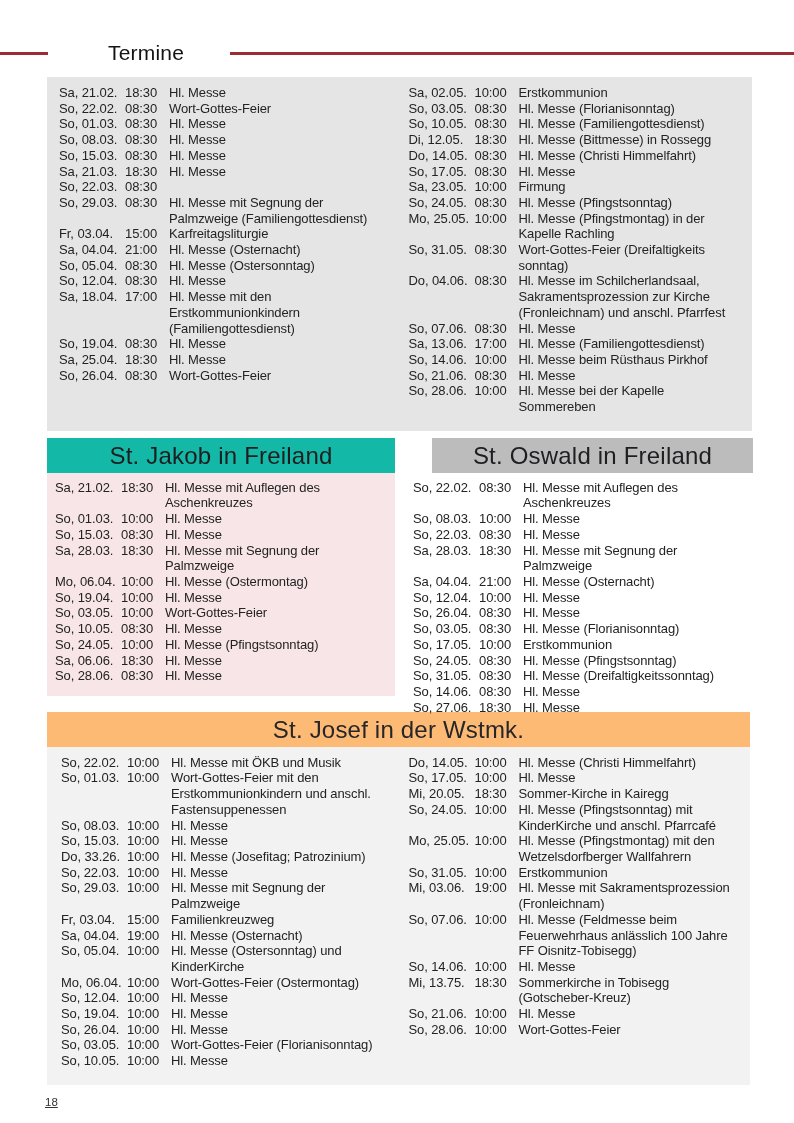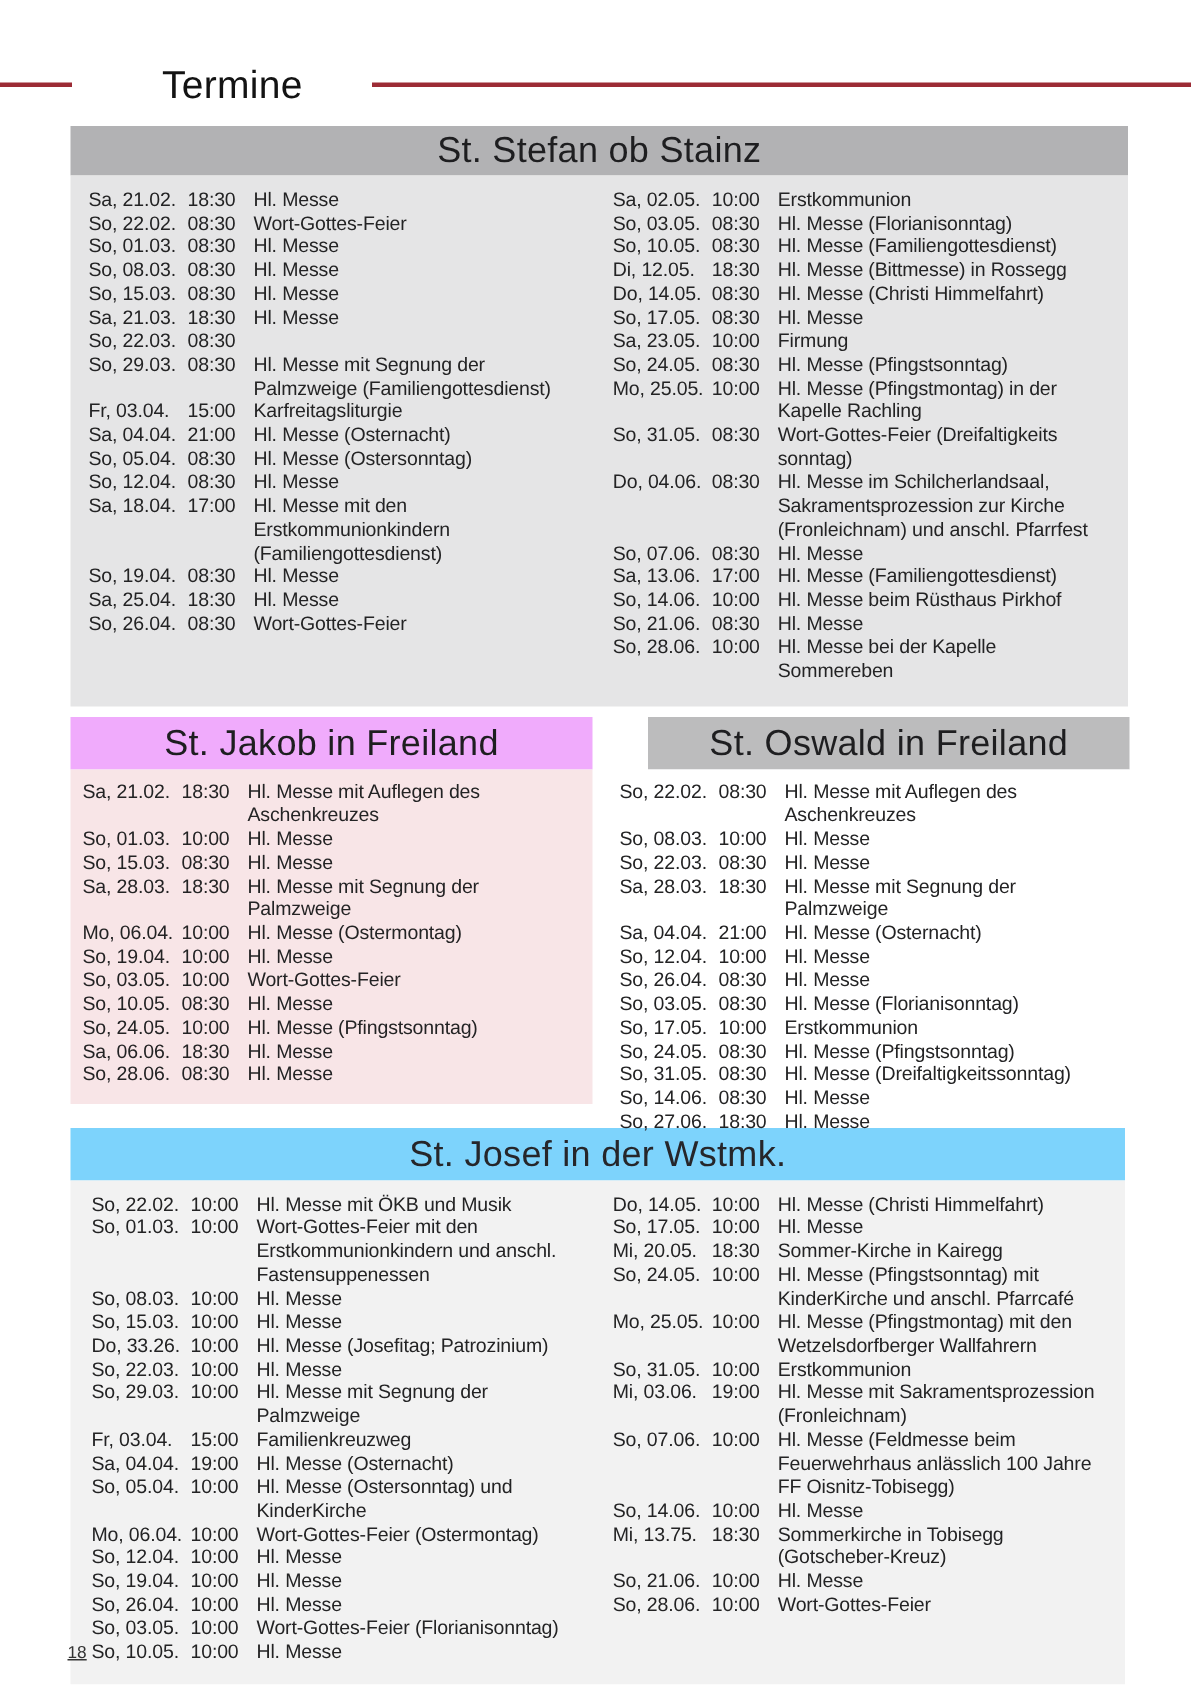--- a/index.html
+++ b/index.html
@@ -24,7 +24,7 @@
   .rule { height: 3px; background: #9c2b35; }
   .rule-left { width: 48px; flex: 0 0 48px; }
   .masthead-title {
-    font-size: 26px;
+    font-size: 21px;
     color: #131313;
     margin-left: 60px;
     margin-right: 46px;

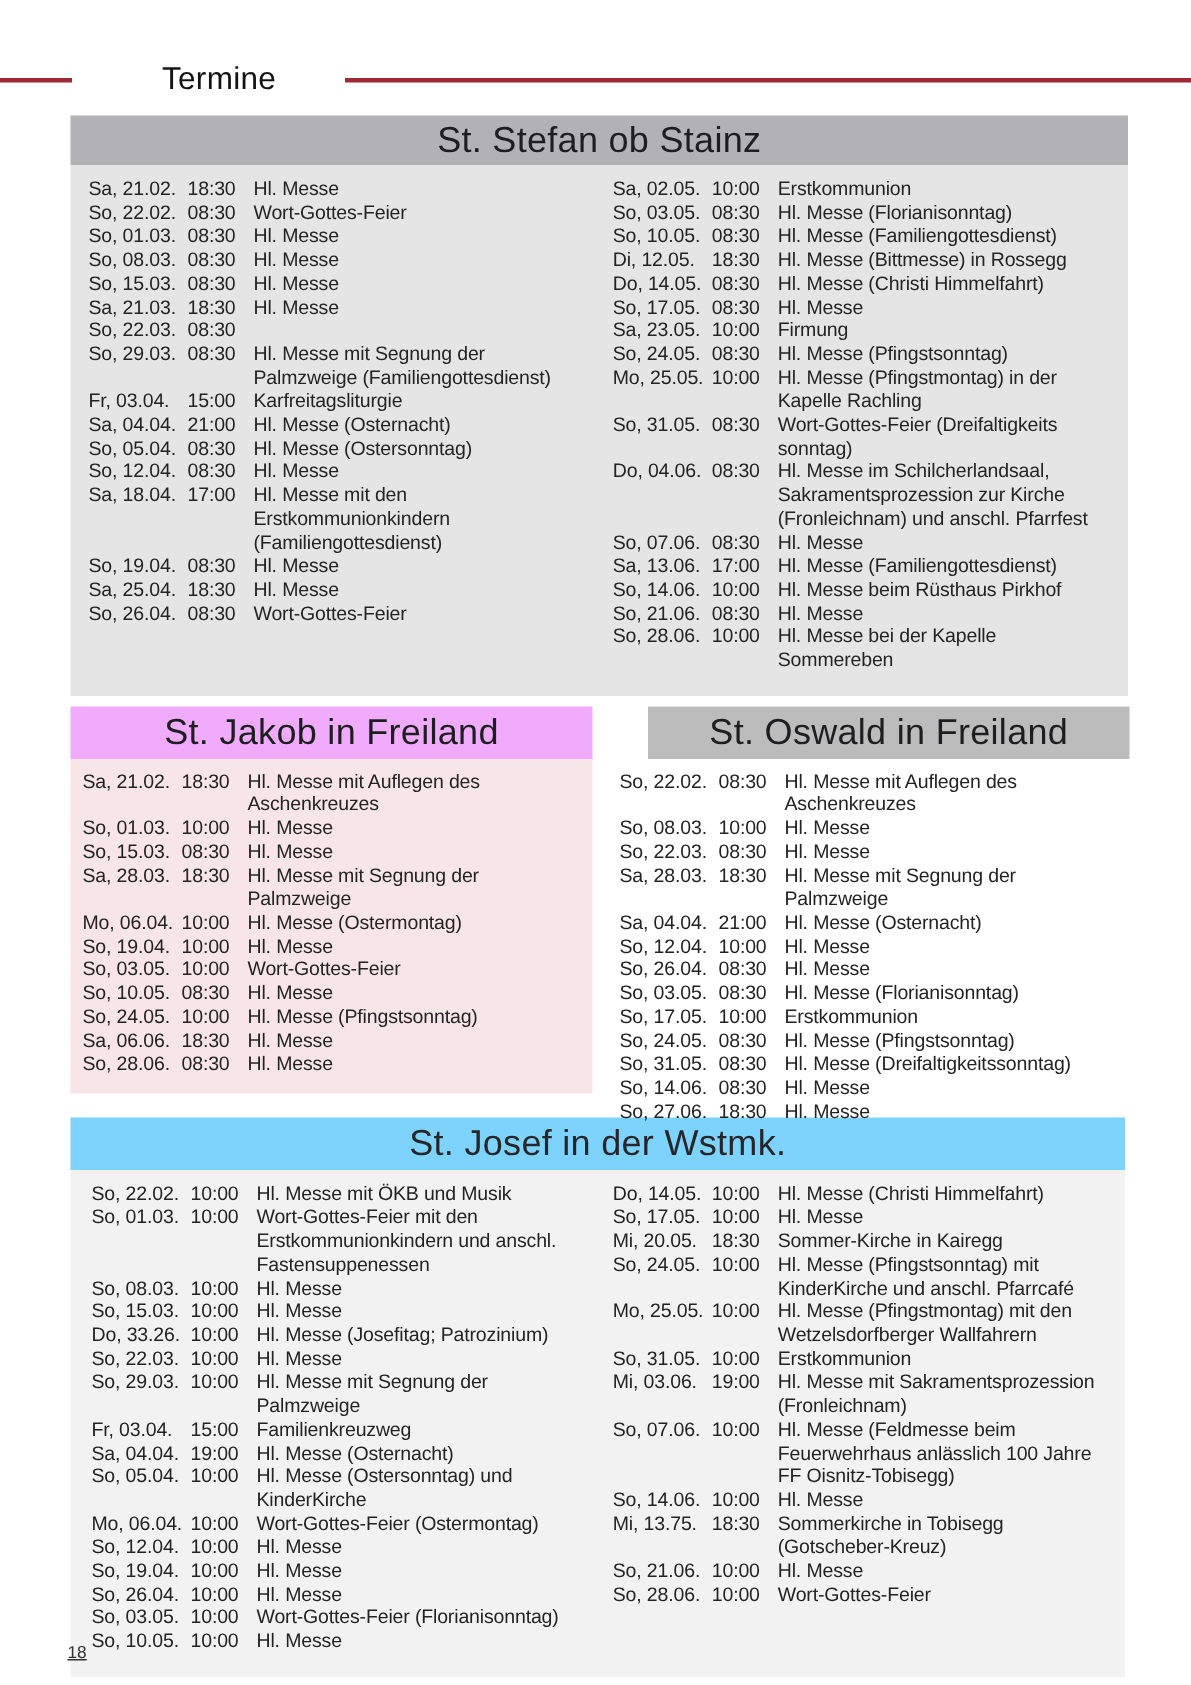--- a/index.html
+++ b/index.html
@@ -105,7 +105,6 @@
   </header>
 
   <section class="panel stefan">
-    <div class="panel-title">St. Stefan ob Stainz</div>
     <div class="panel-body">
       <div class="col">
           <div class="event-row">

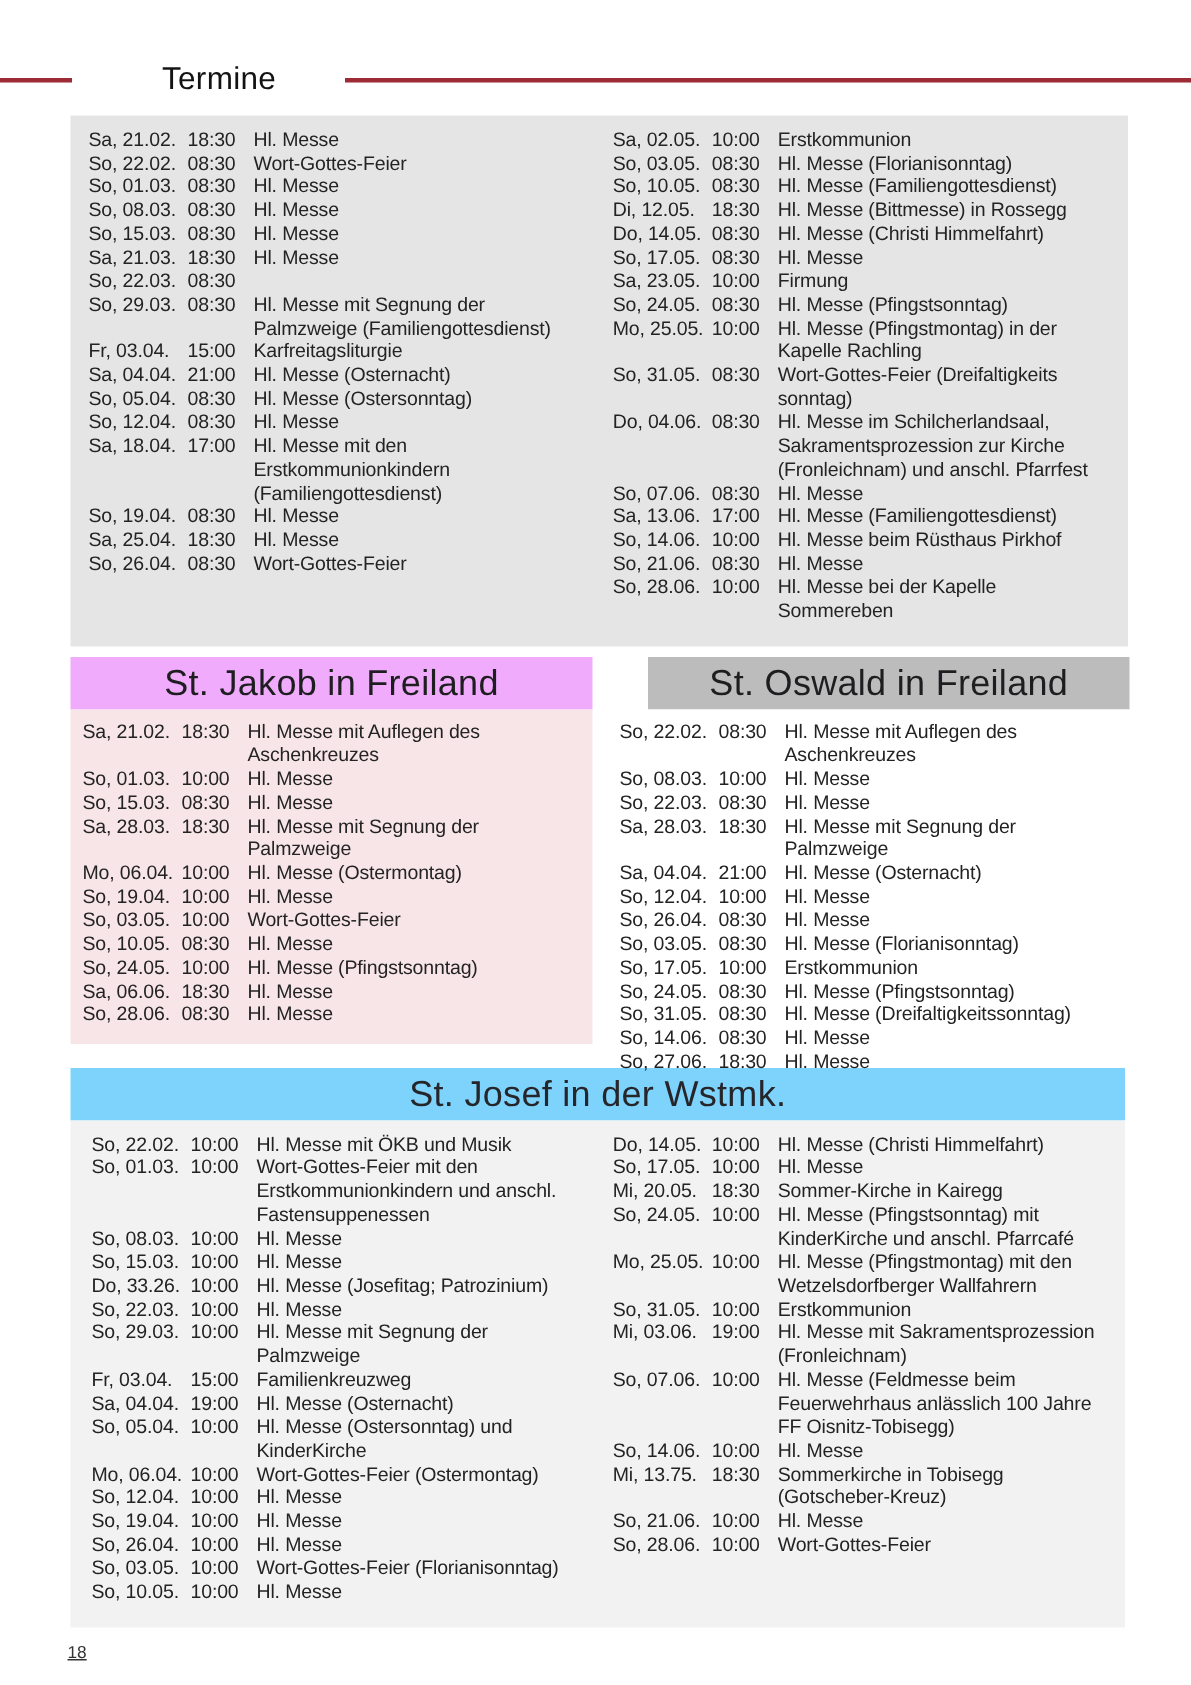--- a/index.html
+++ b/index.html
@@ -56,7 +56,7 @@
     margin: 7px 41px 0 47px;
   }
   .panel-row .panel { flex: 1 1 0; height: 258px; }
-  .jakob .panel-title { background: #f0abfc; height: 35px; line-height: 35px; }
+  .jakob .panel-title { background: #14b8a6; height: 35px; line-height: 35px; }
   .jakob .panel-body { background: #f8e5e7; height: 223px; padding: 7px 4px 0 8px; }
   .oswald .panel-title { background: #bcbcbd; height: 35px; line-height: 35px; margin-left: 27px; }
   .oswald .panel-body { background: #ffffff; height: 223px; padding: 7px 4px 0 8px; }

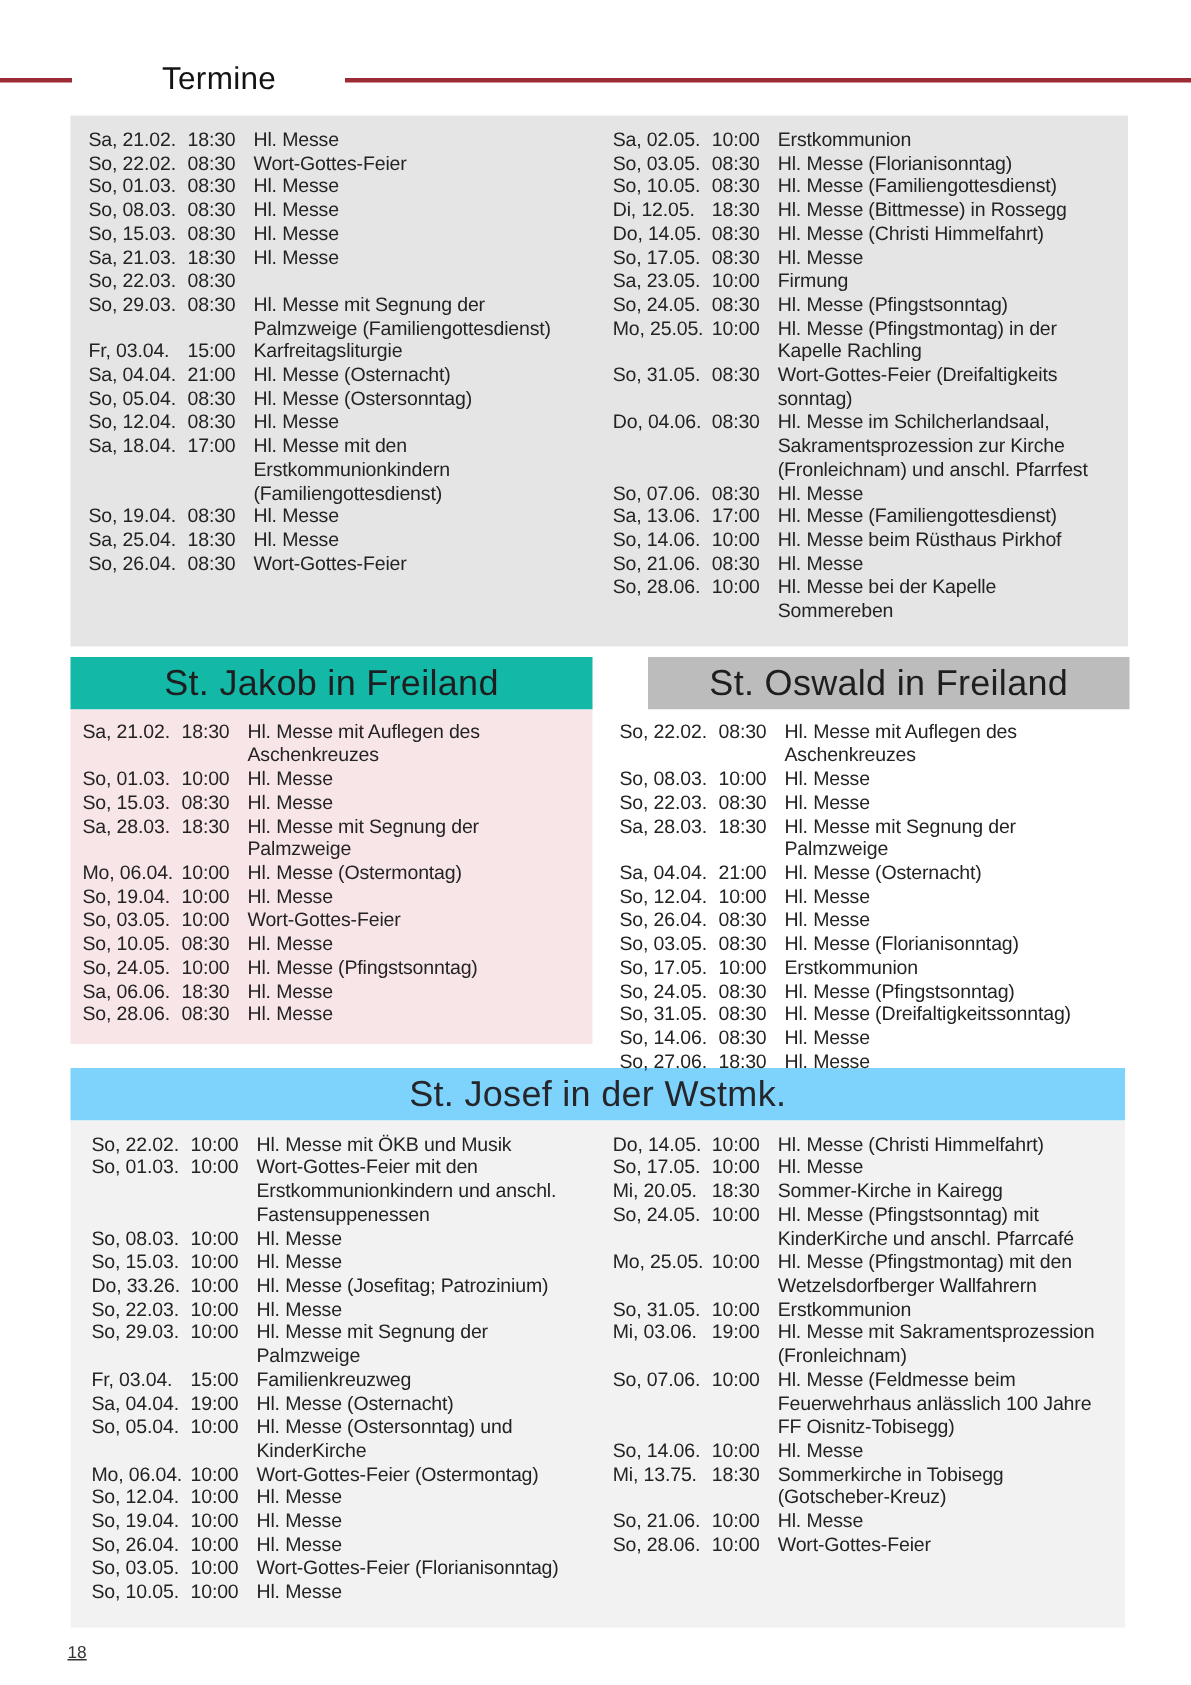--- a/index.html
+++ b/index.html
@@ -62,7 +62,7 @@
   .oswald .panel-body { background: #ffffff; height: 223px; padding: 7px 4px 0 8px; }
 
   .panel.josef { margin: 16px 44px 0 47px; }
-  .josef .panel-title { background: #7dd3fc; height: 35px; line-height: 35px; color: #26262a; }
+  .josef .panel-title { background: #fdba74; height: 35px; line-height: 35px; color: #26262a; }
   .josef .panel-body {
     background: #f2f2f2;
     display: grid;

